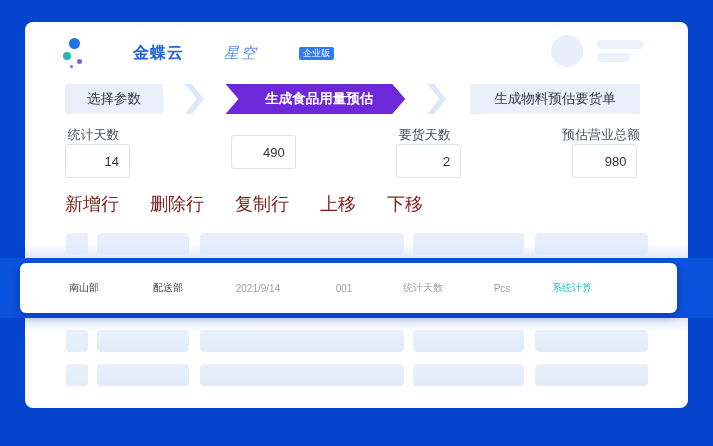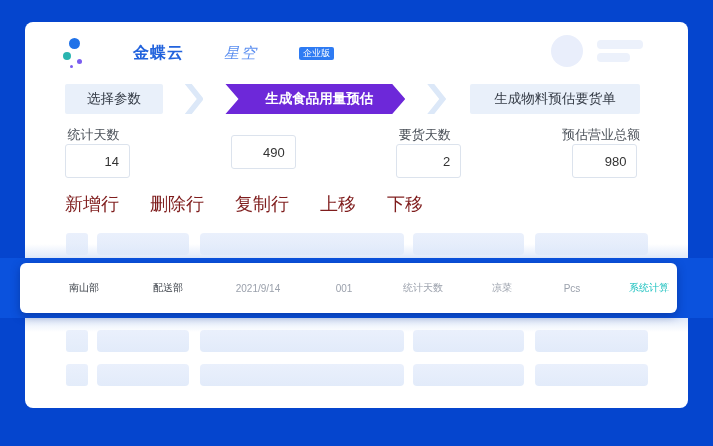--- a/index.html
+++ b/index.html
@@ -189,7 +189,6 @@
     <span class="cell cell-muted">2021/9/14</span>
     <span class="cell cell-muted">001</span>
     <span class="cell cell-muted">统计天数</span>
-    <span class="cell cell-muted">凉菜</span>
     <span class="cell cell-muted">Pcs</span>
     <span class="cell cell-accent">系统计算</span>
   </div>

